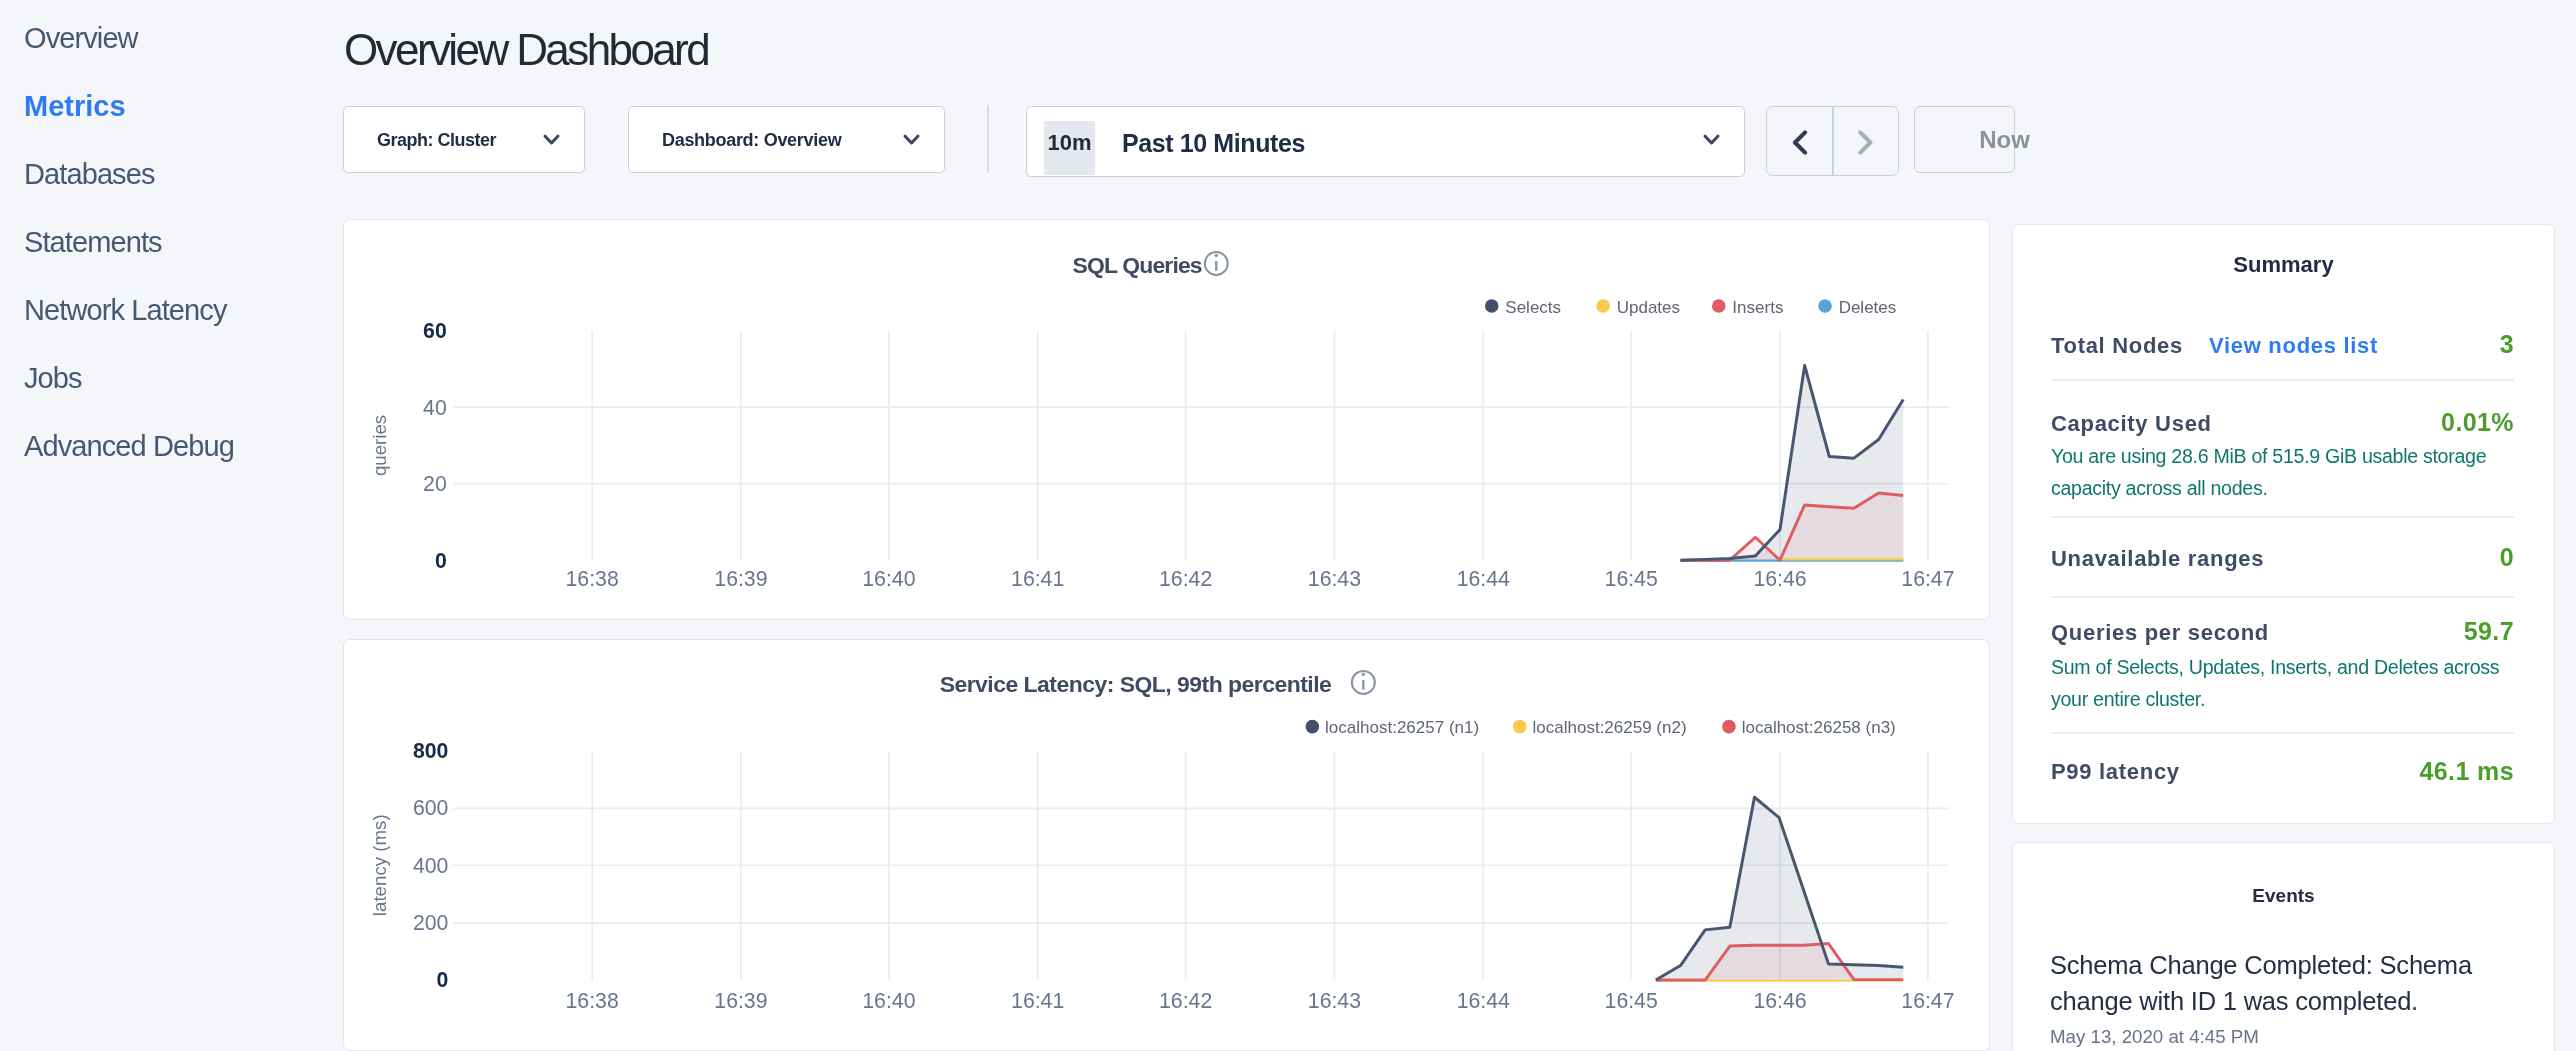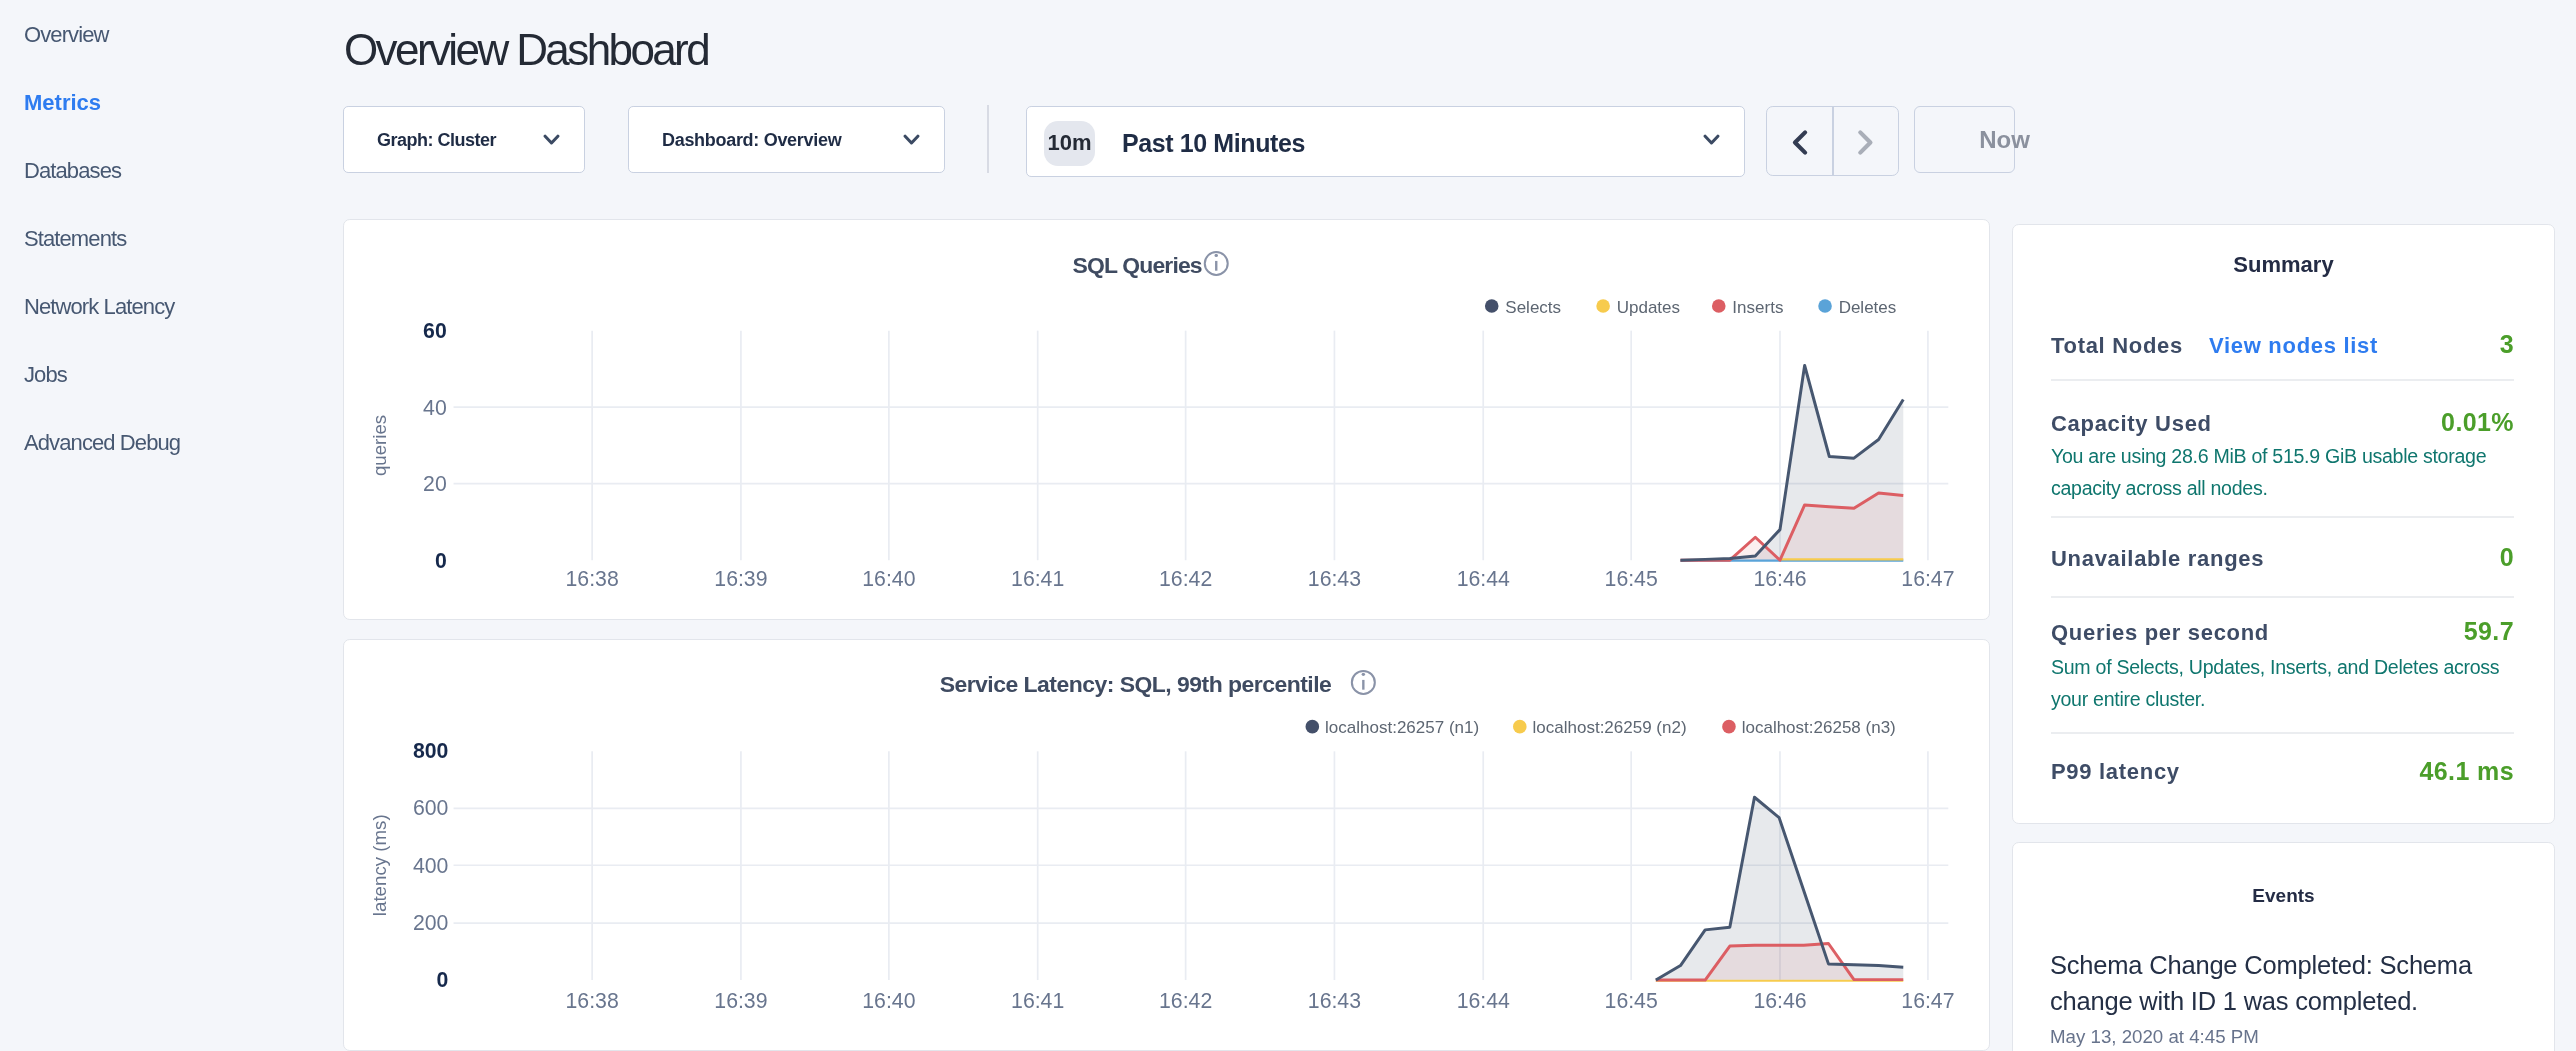--- a/index.html
+++ b/index.html
@@ -5,7 +5,7 @@
 * { margin:0; padding:0; box-sizing:border-box; }
 html,body { width:2576px; height:1051px; background:#f4f6fa; font-family:"Liberation Sans", sans-serif; overflow:hidden; position:relative; }
 .abs { position:absolute; }
-.nav { position:absolute; left:24px; font-size:22px; letter-spacing:-0.9px; color:#475872; }
+.nav { position:absolute; left:24px; font-size:29px; letter-spacing:-0.9px; color:#475872; }
 .panel { position:absolute; background:#fff; border:1.7px solid #e2e5eb; border-radius:6.8px; }
 .selbox { position:absolute; background:#fff; border:1.7px solid #c9d1e1; border-radius:5.1px; top:106px; height:67px; }
 .seltext { position:absolute; font-weight:bold; font-size:18px; letter-spacing:-0.4px; color:#1f2c45; }

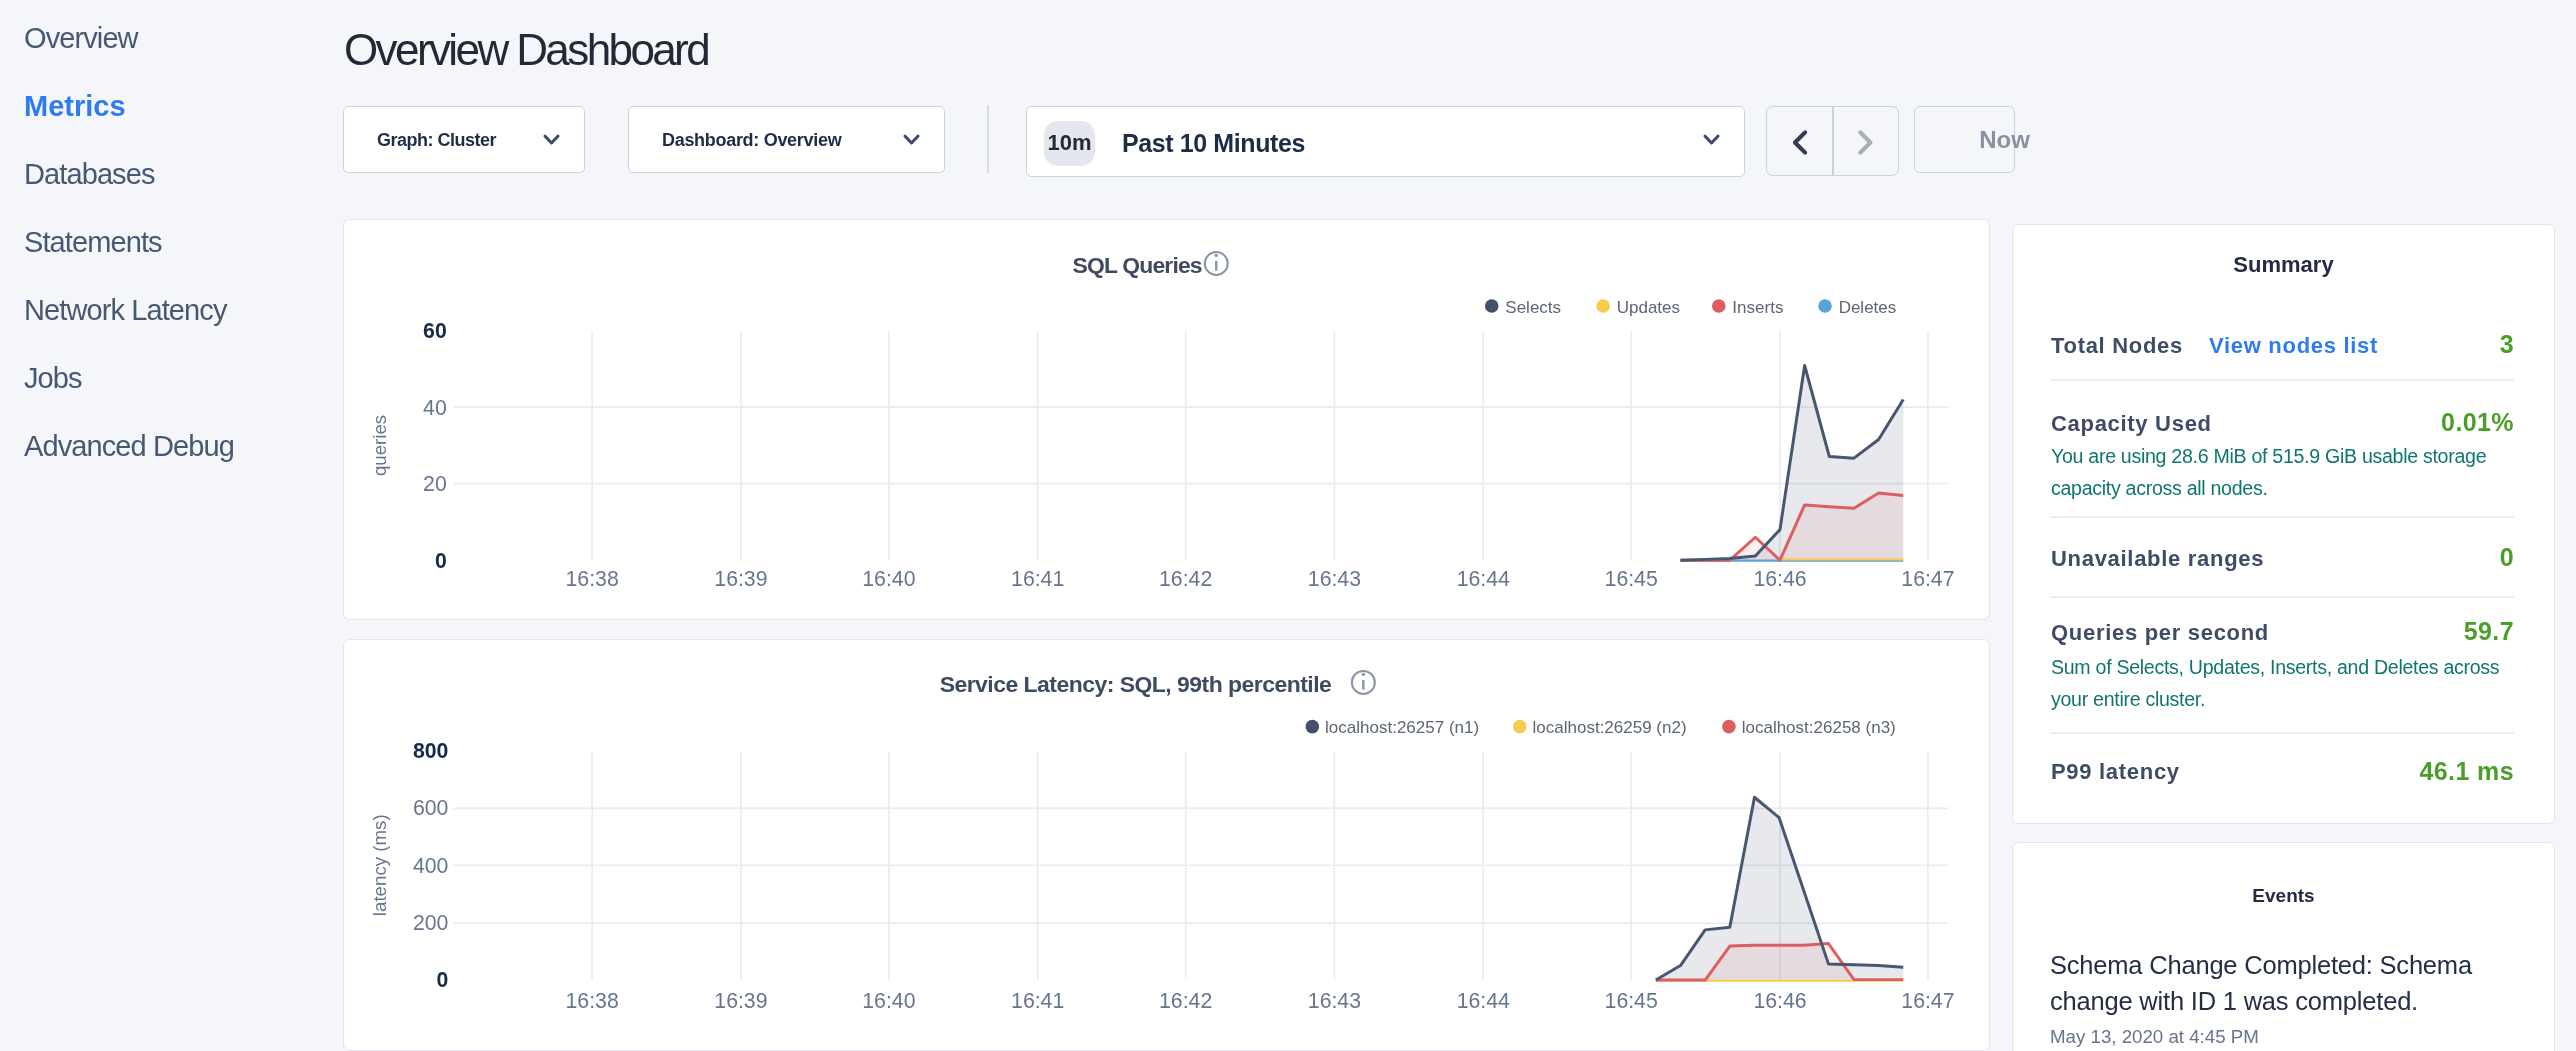--- a/index.html
+++ b/index.html
@@ -42,7 +42,7 @@
 <div class="abs" style="left:987px; top:105px; width:1.7px; height:68px; background:#d8dbe4;"></div>
 
 <div class="selbox" style="left:1026px; width:719px; height:71px;"></div>
-<div class="abs" style="left:1044px; top:121px; width:51px; height:45px; background:#e4e7ee; border-radius:14px; text-align:center; font-weight:bold; font-size:22px; color:#242a35; line-height:43px;">10m</div>
+<div class="abs" style="left:1044px; top:121px; width:51px; height:54px; background:#e4e7ee; border-radius:1px; text-align:center; font-weight:bold; font-size:22px; color:#242a35; line-height:43px;">10m</div>
 <div class="abs" style="left:1122px; top:129px; font-weight:bold; font-size:25px; letter-spacing:-0.4px; color:#1f2c45;">Past 10 Minutes</div>
 <svg class="abs" style="left:1703px; top:134px;" width="17" height="12" viewBox="0 0 20 14">
     <polyline points="2.5,2.5 10,10.5 17.5,2.5" fill="none" stroke="#3b4a63" stroke-width="3.6" stroke-linecap="round" stroke-linejoin="round"></polyline>

